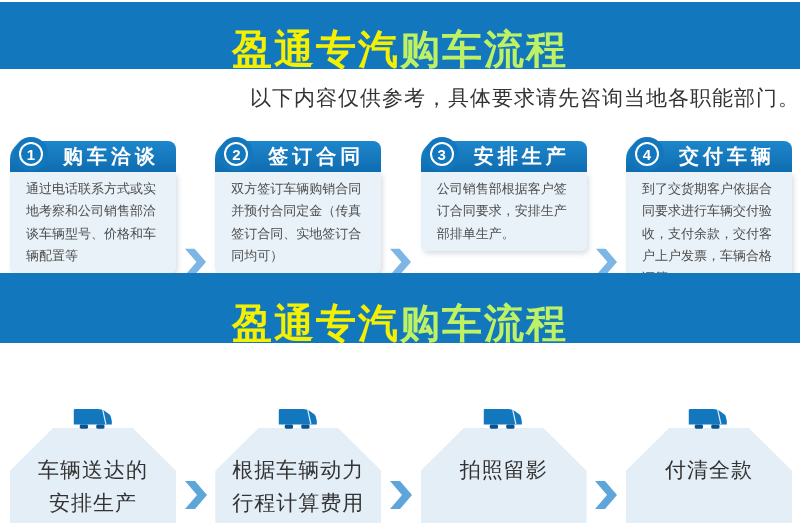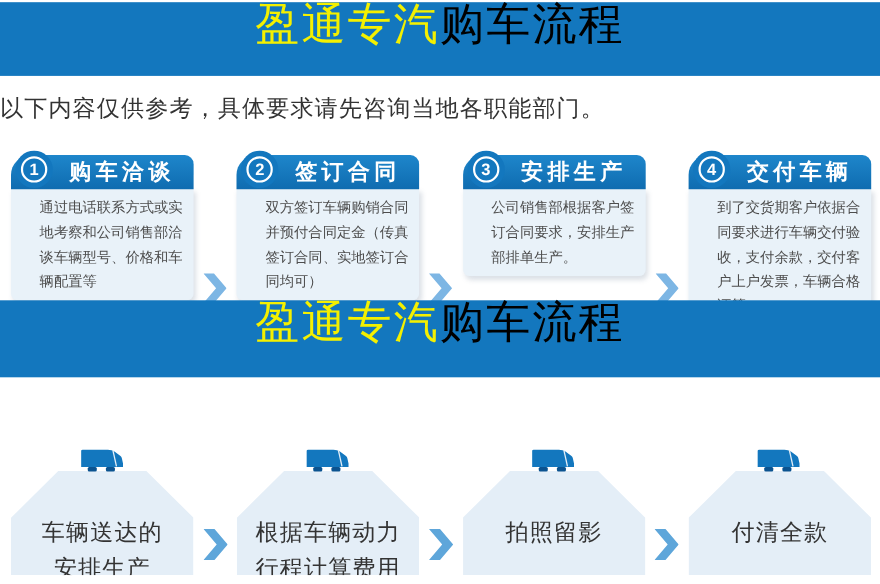--- a/index.html
+++ b/index.html
@@ -11,8 +11,8 @@
   
   .banner {
     position:absolute; left:0; right:0; background:#1377be;
-    display:flex; align-items:flex-start; justify-content:center;
-    font-size:40px; font-weight:normal; letter-spacing:2px; line-height:1;
+    display:flex; align-items:flex-end; justify-content:center;
+    font-size:40px; font-weight:bold; letter-spacing:2px; line-height:1;
   }
   .banner-1 { top:2px;   height:67px; }
   .banner-2 { top:273px; height:70px; }

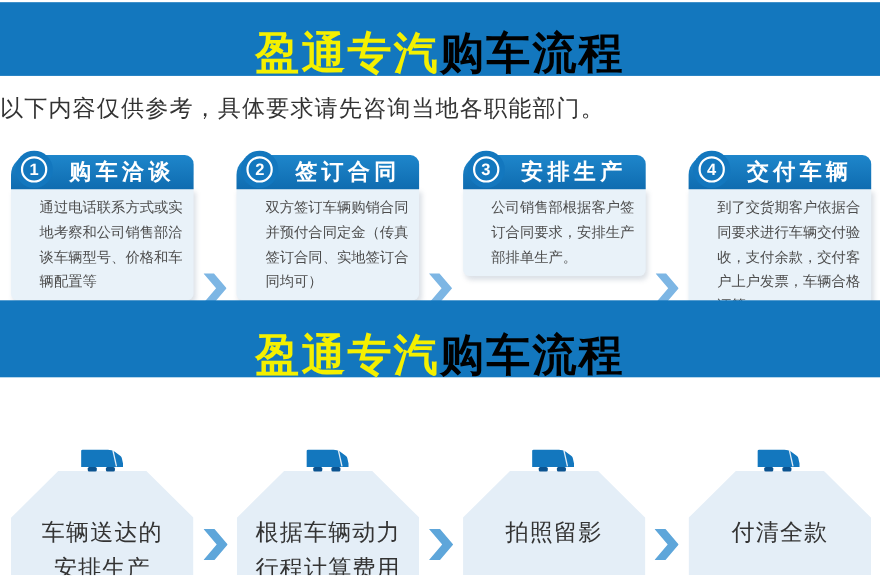--- a/index.html
+++ b/index.html
@@ -17,7 +17,7 @@
   .banner-1 { top:2px;   height:67px; }
   .banner-2 { top:273px; height:70px; }
   .banner .brand { color:#f4f000; }
-  .banner .bt    { color:#000000; }
+  .banner .bt    { color:#bef264; }
   
   .subtitle {
     position:absolute; left:0; right:0; text-align:left;

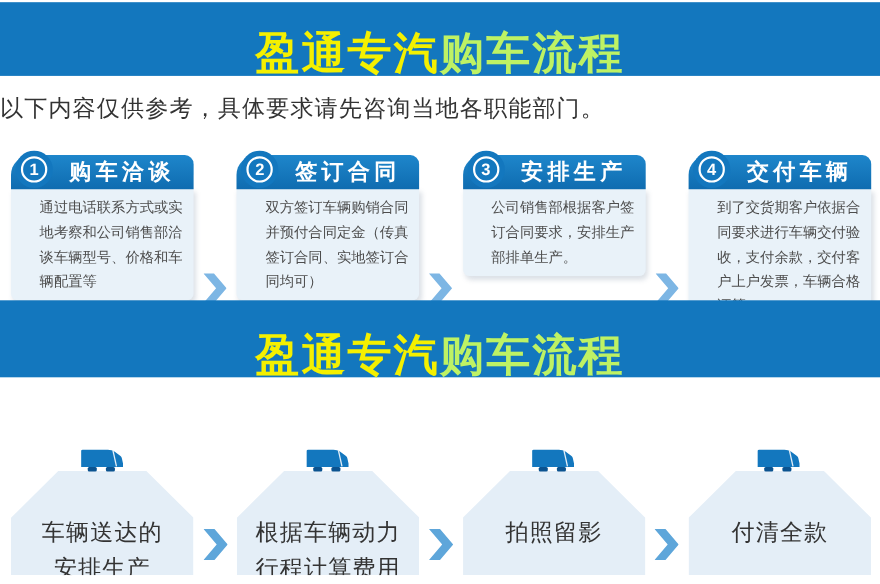--- a/index.html
+++ b/index.html
@@ -20,7 +20,7 @@
   .banner .bt    { color:#bef264; }
   
   .subtitle {
-    position:absolute; left:0; right:0; text-align:left;
+    position:absolute; left:0; right:0; text-align:right;
     font-size:21px; color:#333333; letter-spacing:1px;
   }
   .subtitle-1 { top:84px; }

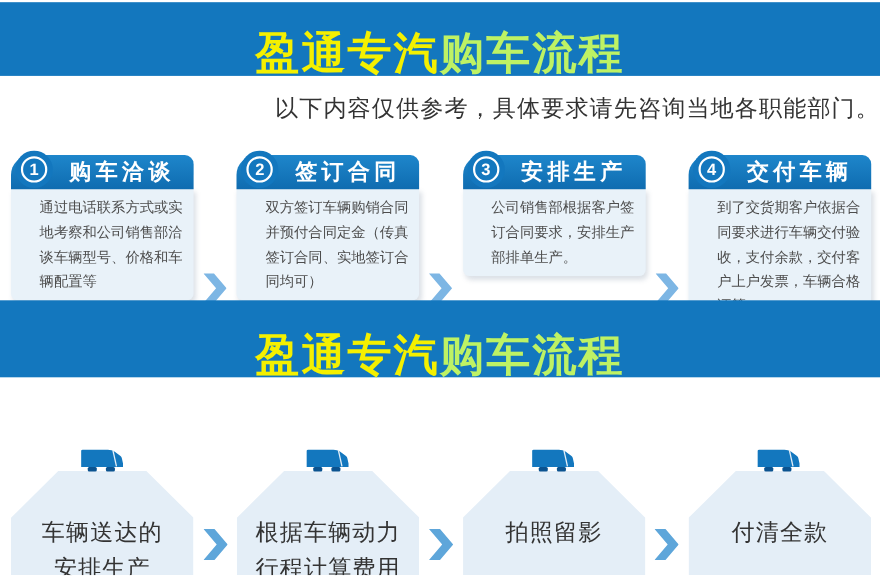--- a/index.html
+++ b/index.html
@@ -48,7 +48,7 @@
   .step-title { color:#ffffff; font-size:20px; font-weight:bold; letter-spacing:4px; }
   .step-body {
     background:#e9f2f9; min-height:73px;
-    padding:6px 10px 6px 26px;
+    padding:6px 10px 6px 16px;
     font-size:13px; line-height:1.72; color:#4d4d4d;
     border-radius:0 0 6px 6px;
     box-shadow:2px 3px 5px rgba(90,115,140,0.22);

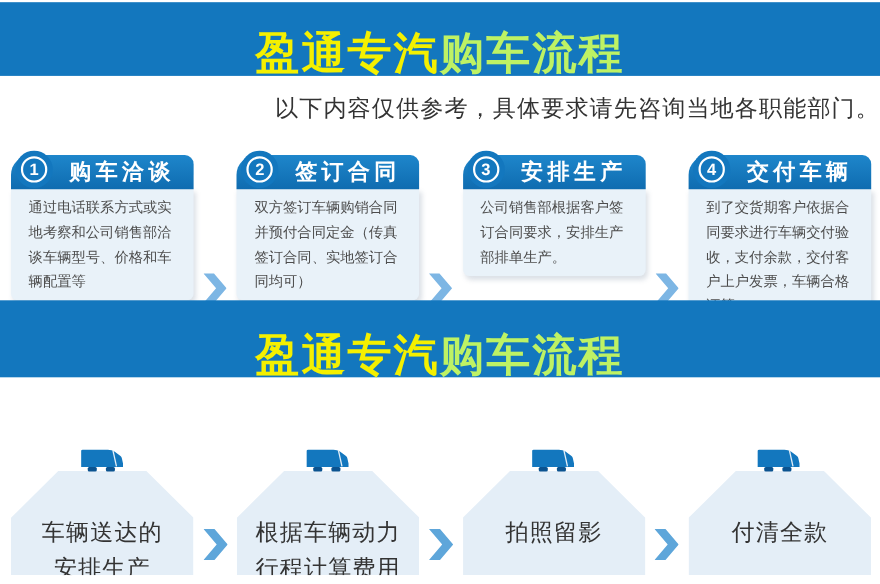--- a/index.html
+++ b/index.html
@@ -69,7 +69,7 @@
     width:100%; height:95px; background:#e4eef7;
     clip-path:polygon(26% 0, 74% 0, 100% 45%, 100% 100%, 0 100%, 0 45%);
     display:flex; flex-direction:column; align-items:center; justify-content:flex-start;
-    padding-top:40px;
+    padding-top:25px;
   }
   .logi-line { font-size:21px; color:#333333; line-height:33px; font-weight:500; letter-spacing:1px; }
   .logi-arrow-cell {

